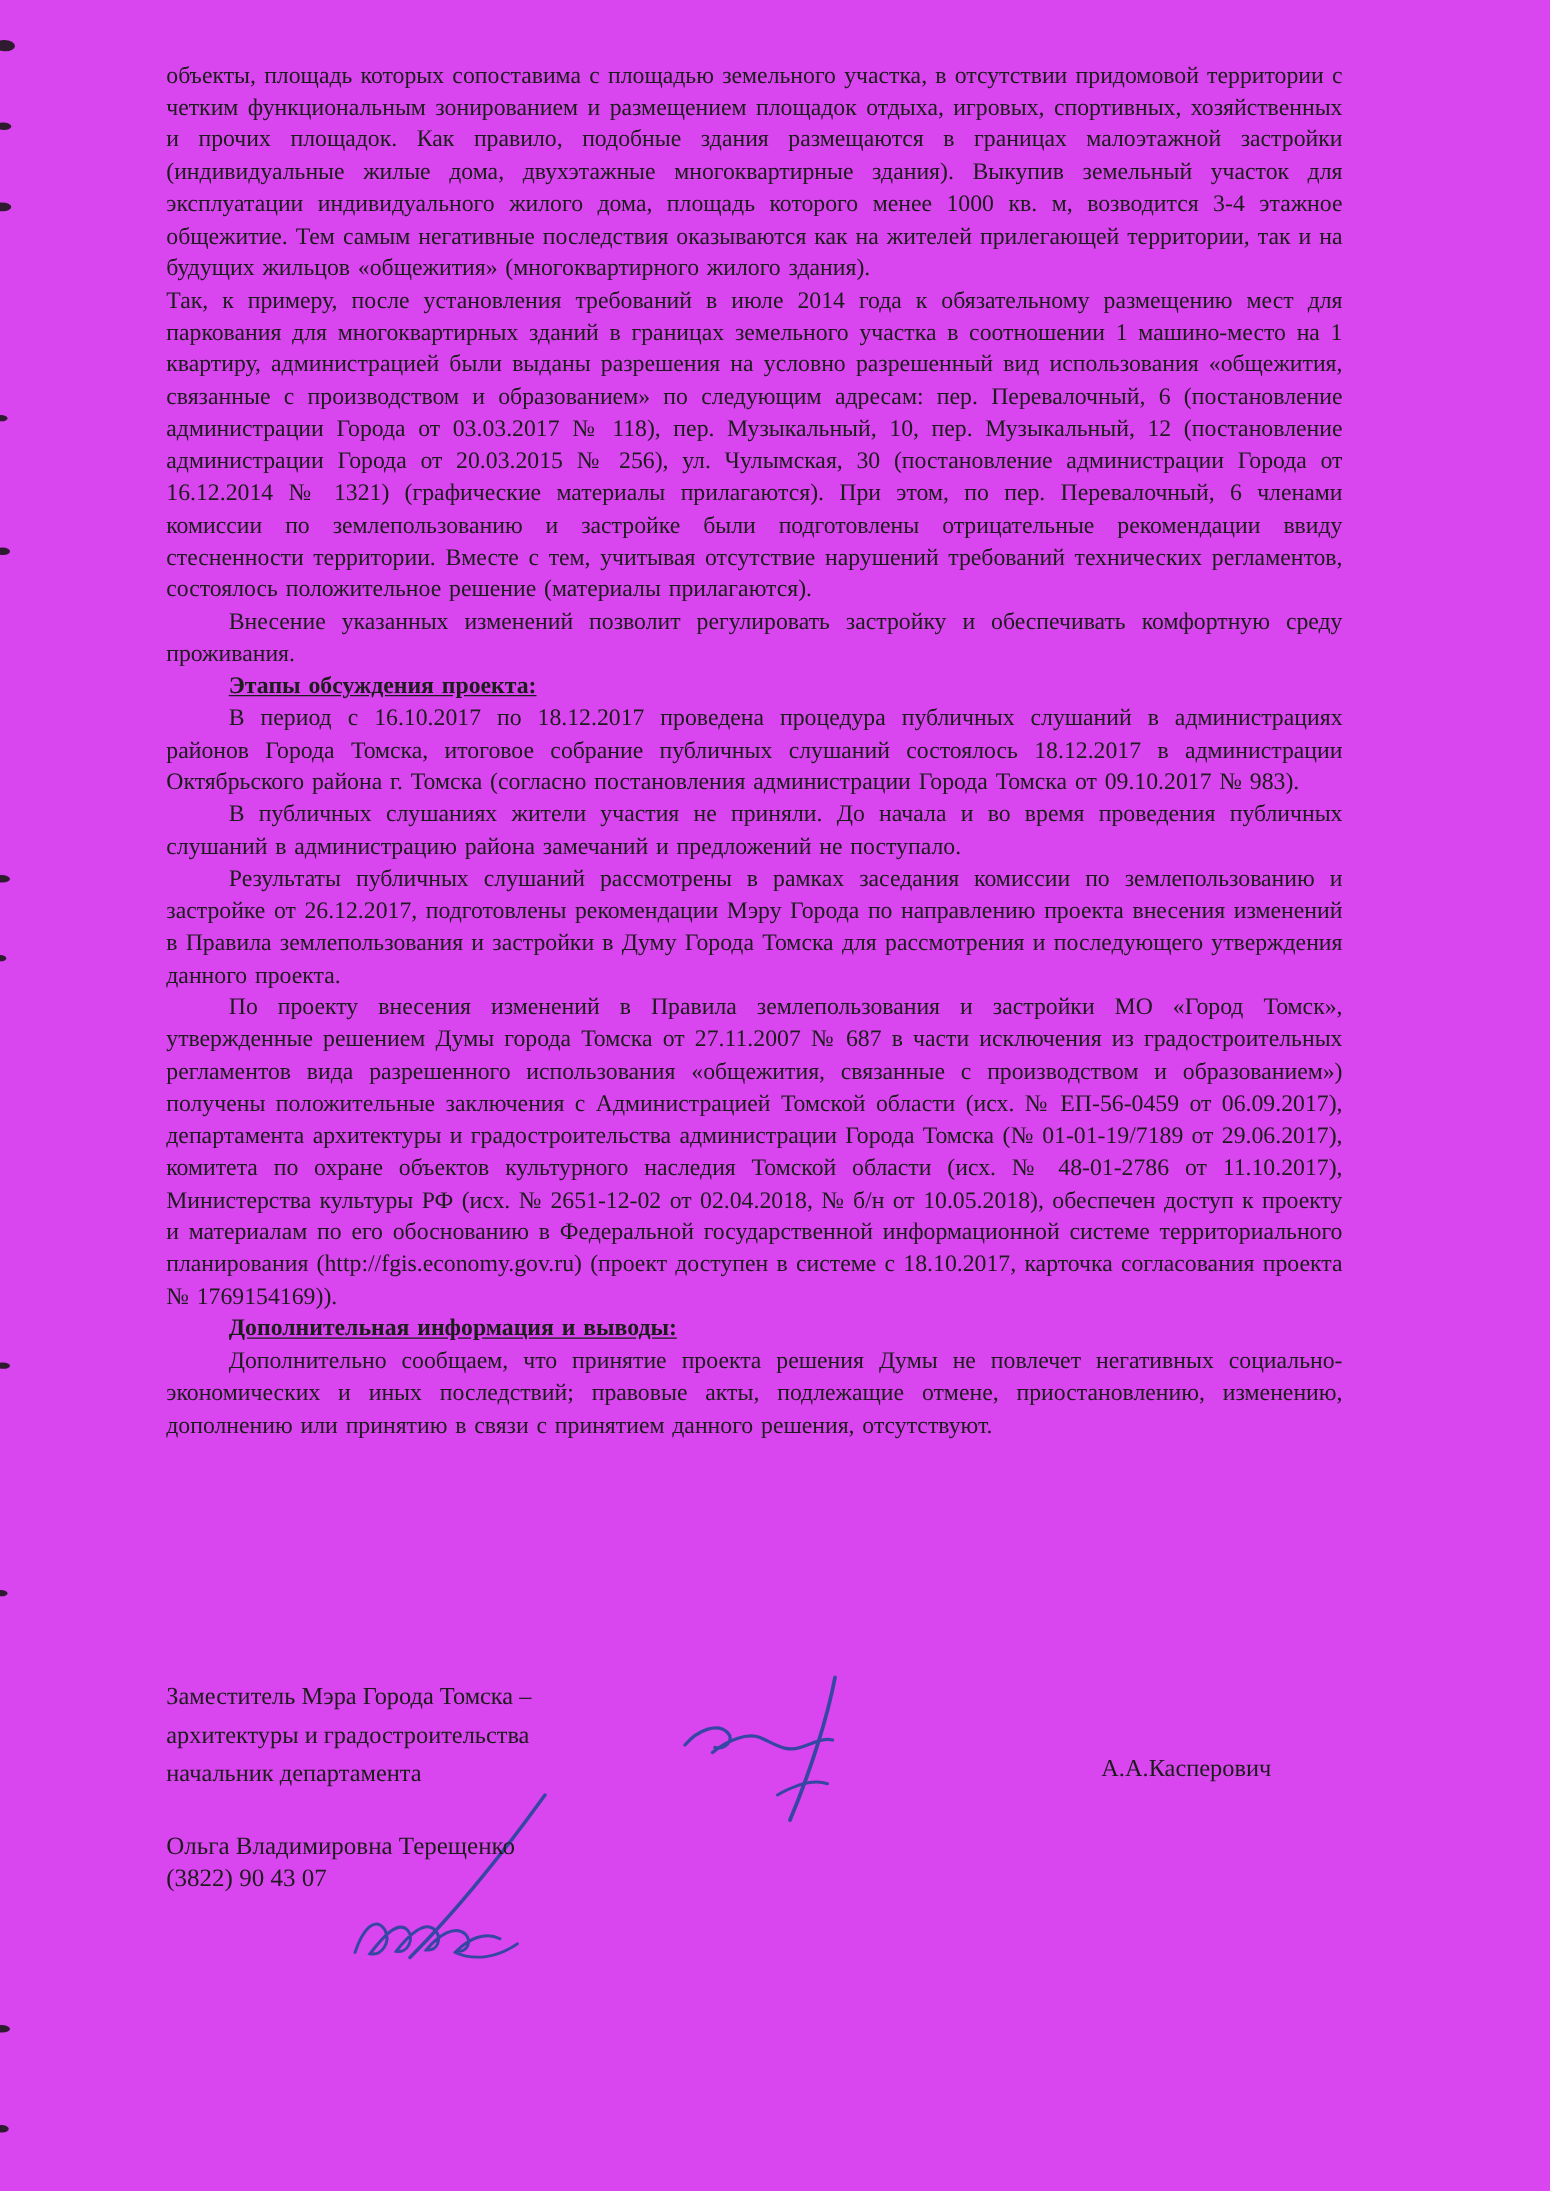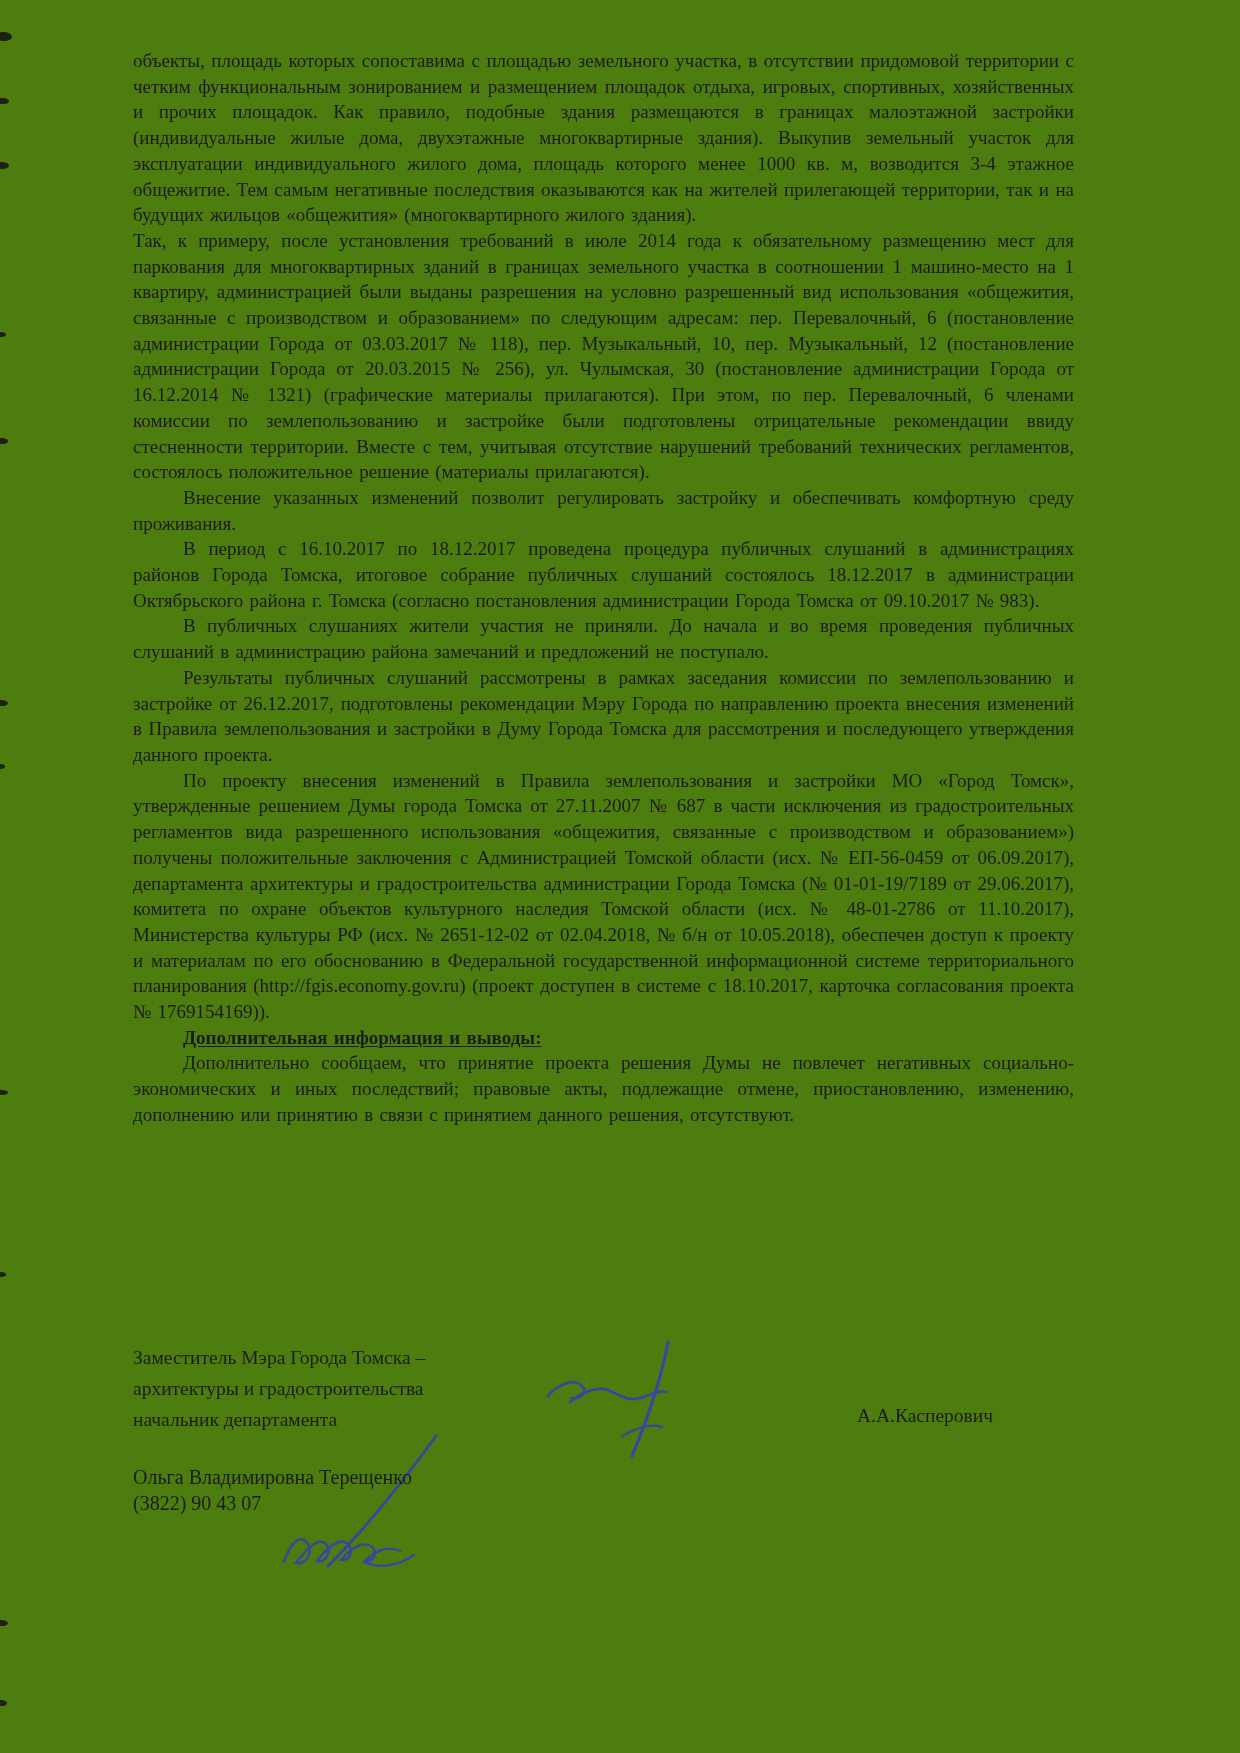--- a/index.html
+++ b/index.html
@@ -11,7 +11,7 @@
     position: relative;
     width: 1240px;
     height: 1753px;
-    background: #4d7c0f;
+    background: #d946ef;
     overflow: hidden;
     font-family: "Liberation Serif", "DejaVu Serif", serif;
     color: #1c1c1c;

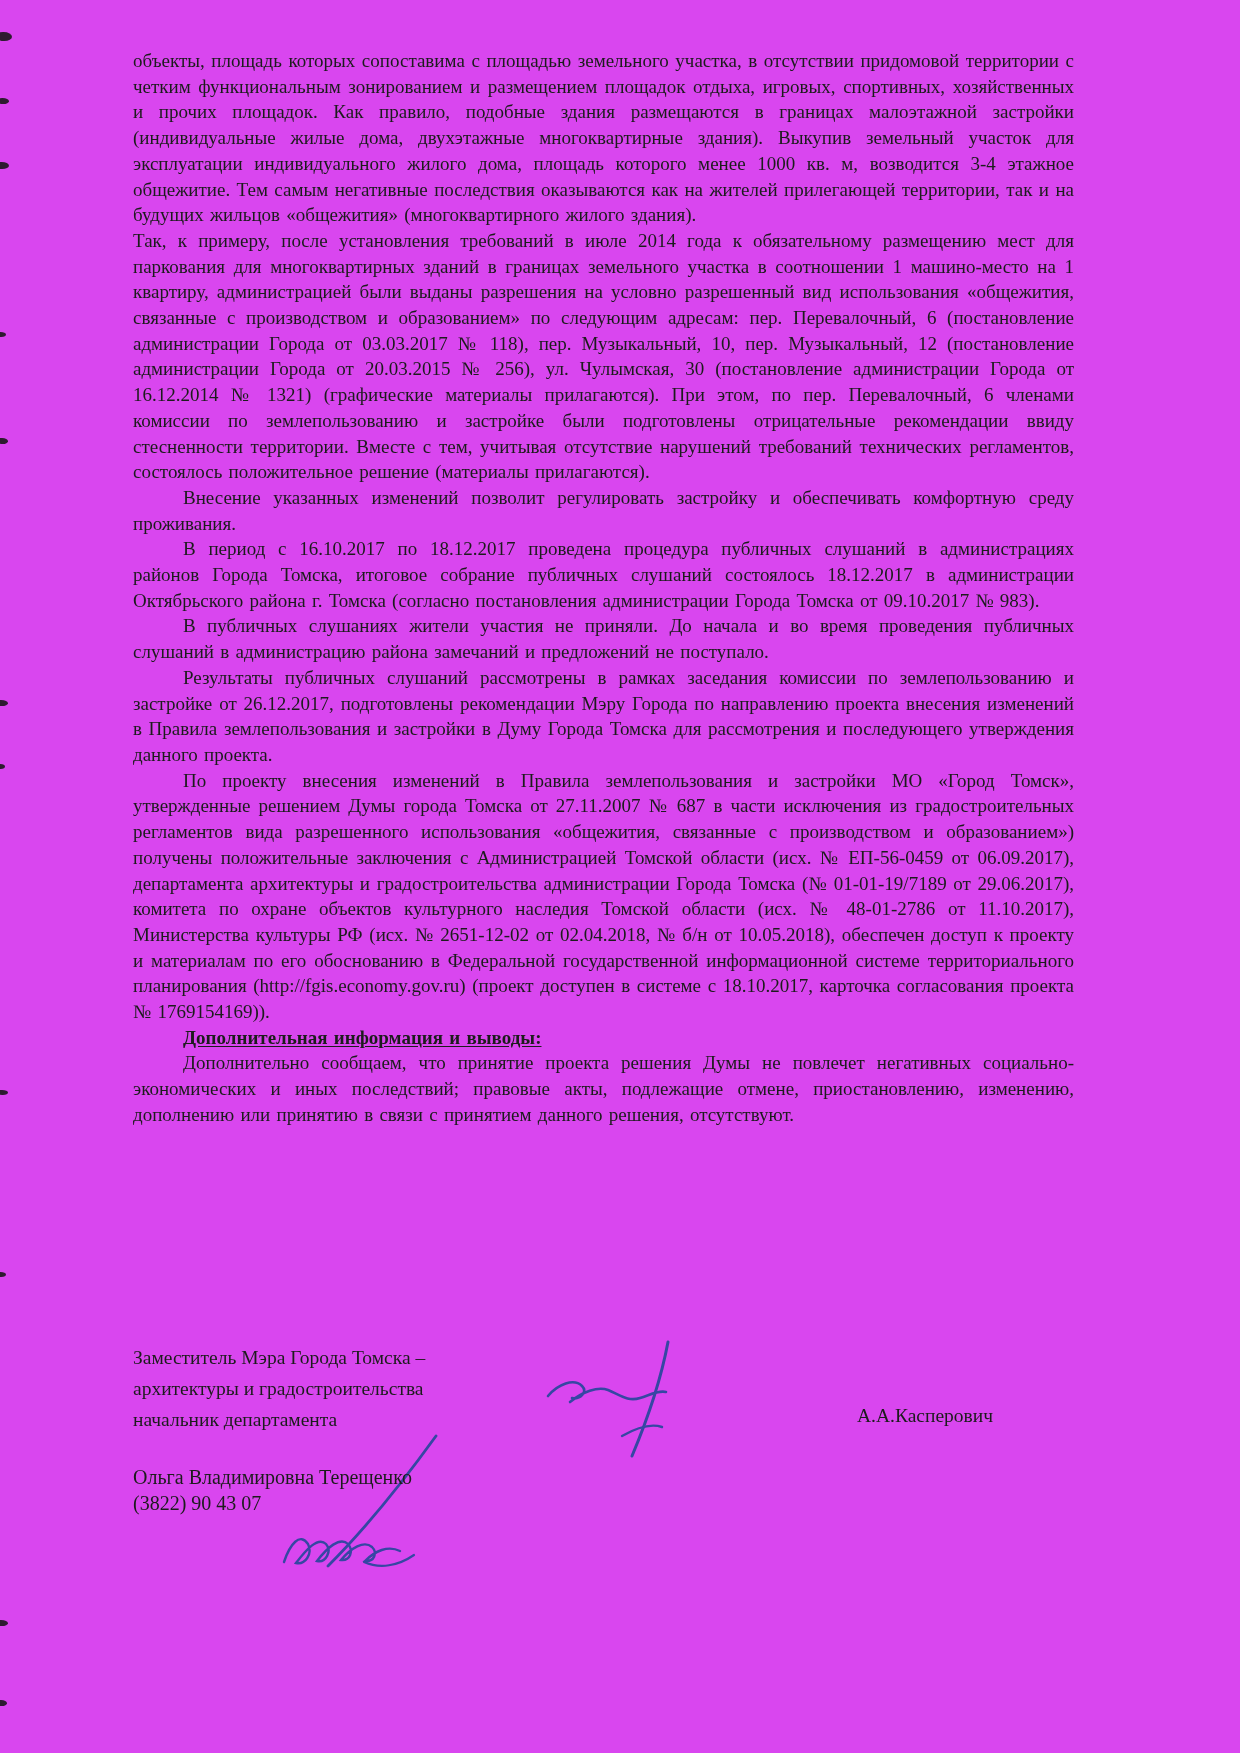--- a/index.html
+++ b/index.html
@@ -82,6 +82,7 @@
     <p class="para">объекты, площадь которых сопоставима с площадью земельного участка, в отсутствии придомовой территории с четким функциональным зонированием и размещением площадок отдыха, игровых, спортивных, хозяйственных и прочих площадок. Как правило, подобные здания размещаются в границах малоэтажной застройки (индивидуальные жилые дома, двухэтажные многоквартирные здания). Выкупив земельный участок для эксплуатации индивидуального жилого дома, площадь которого менее 1000 кв. м, возводится 3-4 этажное общежитие. Тем самым негативные последствия оказываются как на жителей прилегающей территории, так и на будущих жильцов «общежития» (многоквартирного жилого здания).</p>
     <p class="para">Так, к примеру, после установления требований в июле 2014 года к обязательному размещению мест для паркования для многоквартирных зданий в границах земельного участка в соотношении 1 машино-место на 1 квартиру, администрацией были выданы разрешения на условно разрешенный вид использования «общежития, связанные с производством и образованием» по следующим адресам: пер. Перевалочный, 6 (постановление администрации Города от 03.03.2017 № 118), пер. Музыкальный, 10, пер. Музыкальный, 12 (постановление администрации Города от 20.03.2015 № 256), ул. Чулымская, 30 (постановление администрации Города от 16.12.2014 № 1321) (графические материалы прилагаются). При этом, по пер. Перевалочный, 6 членами комиссии по землепользованию и застройке были подготовлены отрицательные рекомендации ввиду стесненности территории. Вместе с тем, учитывая отсутствие нарушений требований технических регламентов, состоялось положительное решение (материалы прилагаются).</p>
     <p class="para indent">Внесение указанных изменений позволит регулировать застройку и обеспечивать комфортную среду проживания.</p>
+    <p class="heading">Этапы обсуждения проекта:</p>
     <p class="para indent">В период с 16.10.2017 по 18.12.2017 проведена процедура публичных слушаний в администрациях районов Города Томска, итоговое собрание публичных слушаний состоялось 18.12.2017 в администрации Октябрьского района г. Томска (согласно постановления администрации Города Томска от 09.10.2017 № 983).</p>
     <p class="para indent">В публичных слушаниях жители участия не приняли. До начала и во время проведения публичных слушаний в администрацию района замечаний и предложений не поступало.</p>
     <p class="para indent">Результаты публичных слушаний рассмотрены в рамках заседания комиссии по землепользованию и застройке от 26.12.2017, подготовлены рекомендации Мэру Города по направлению проекта внесения изменений в Правила землепользования и застройки в Думу Города Томска для рассмотрения и последующего утверждения данного проекта.</p>

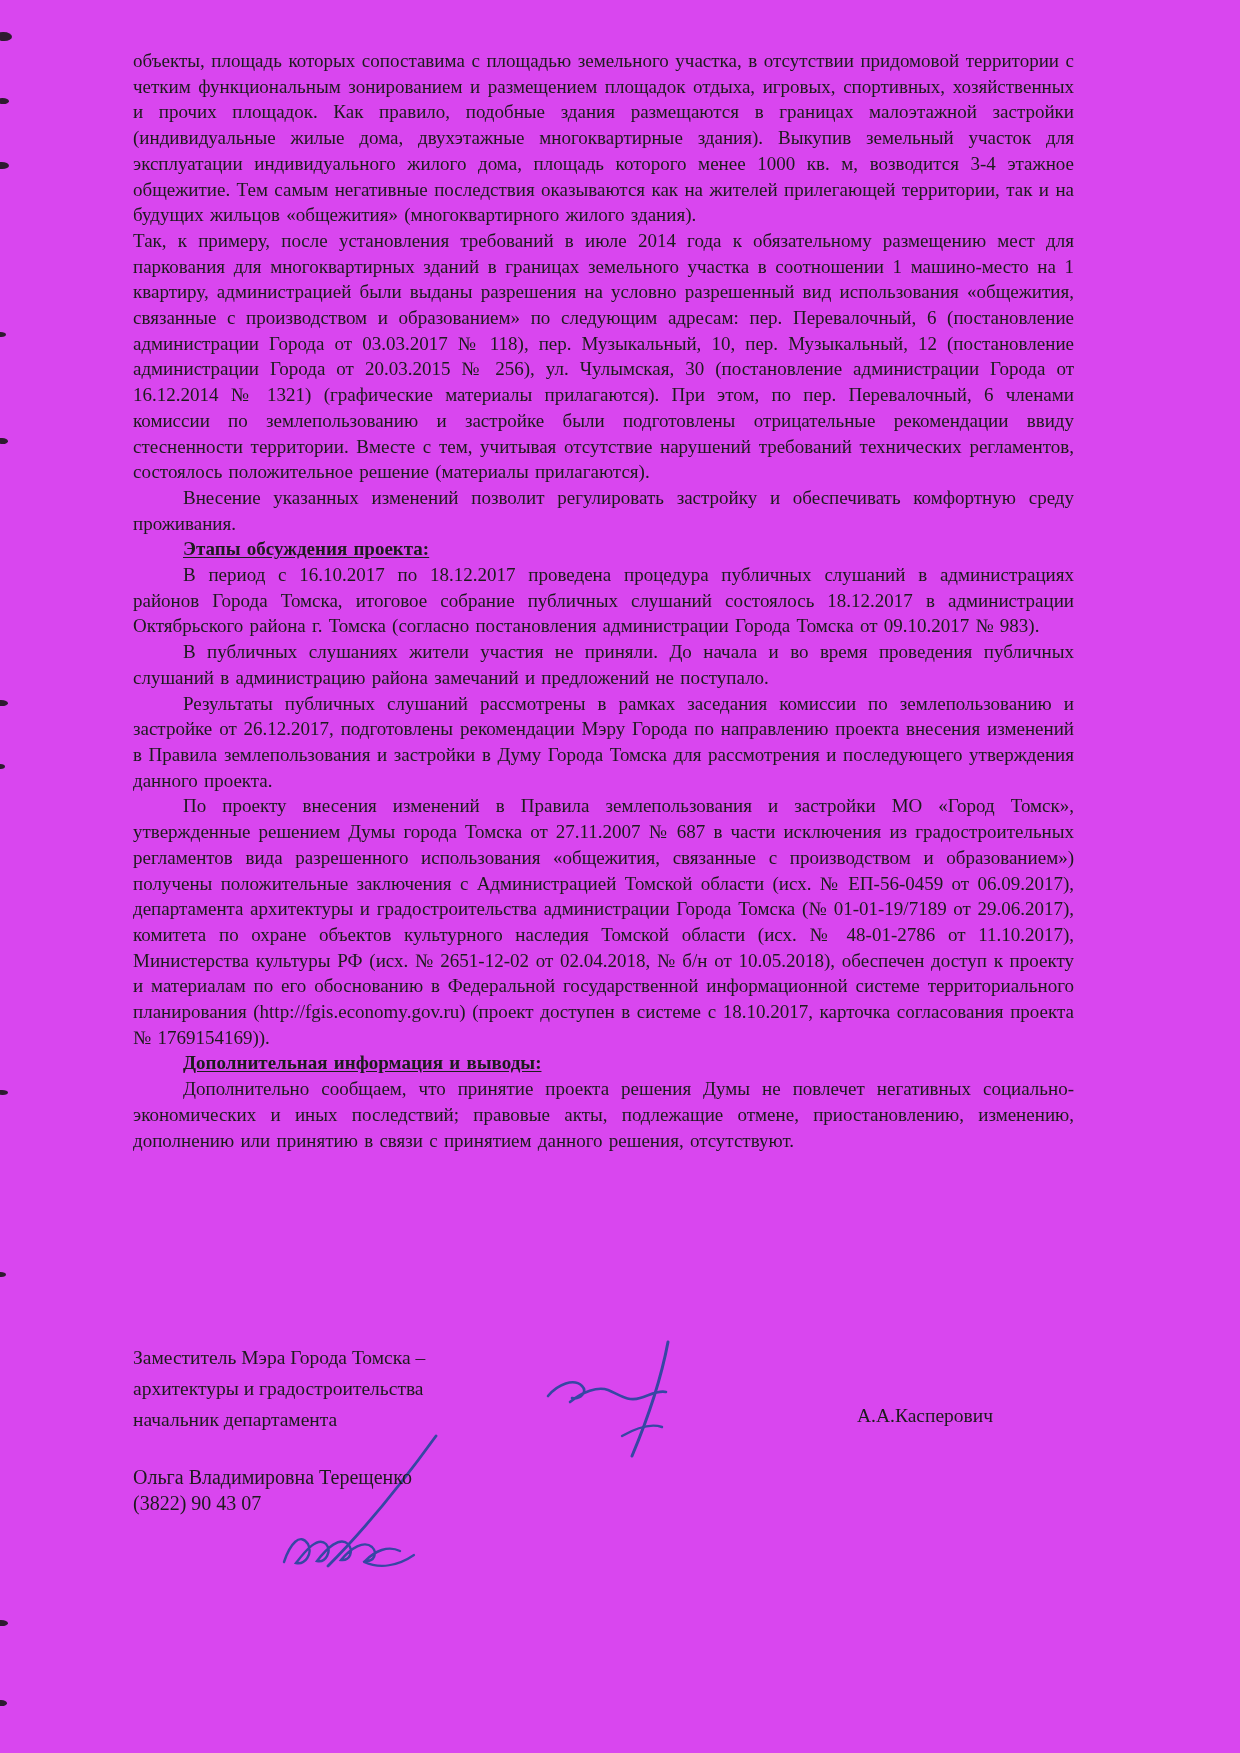--- a/index.html
+++ b/index.html
@@ -49,7 +49,7 @@
   }
   .sign-name {
     position: absolute;
-    left: 724px;
+    left: 748px;
     top: 58px;
     white-space: nowrap;
   }

